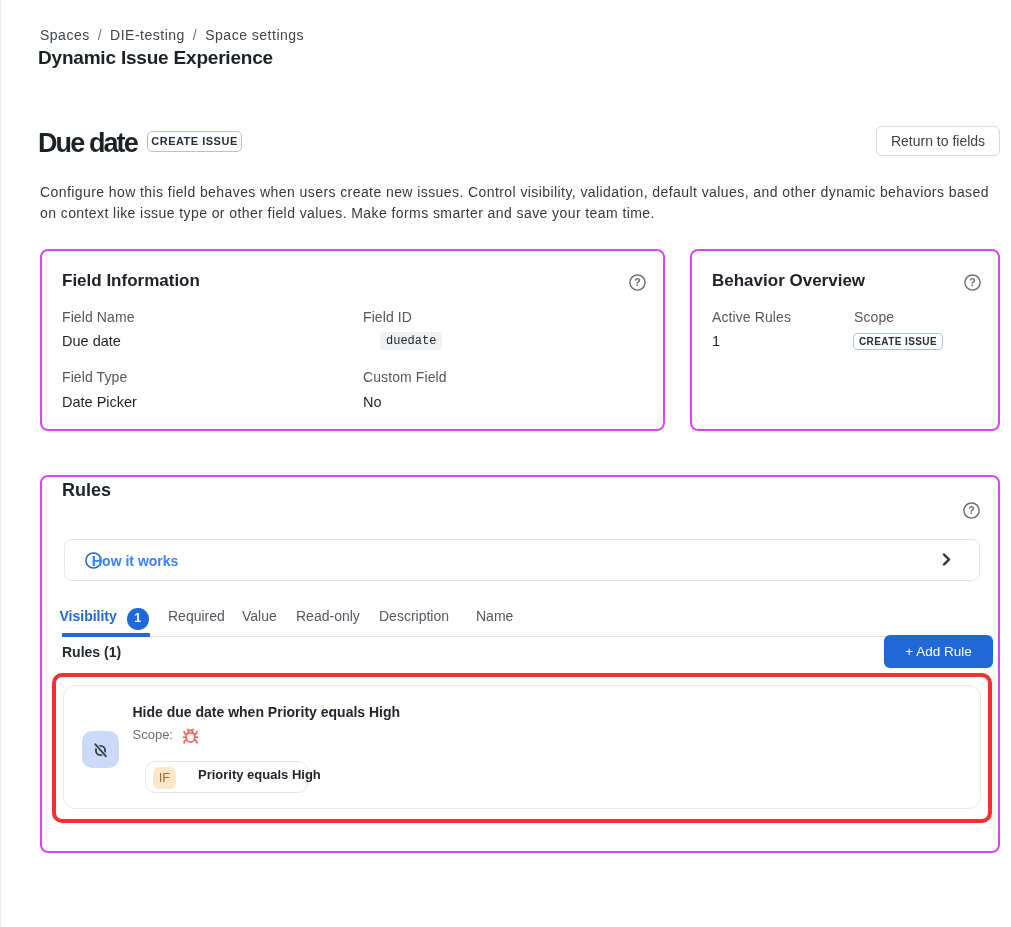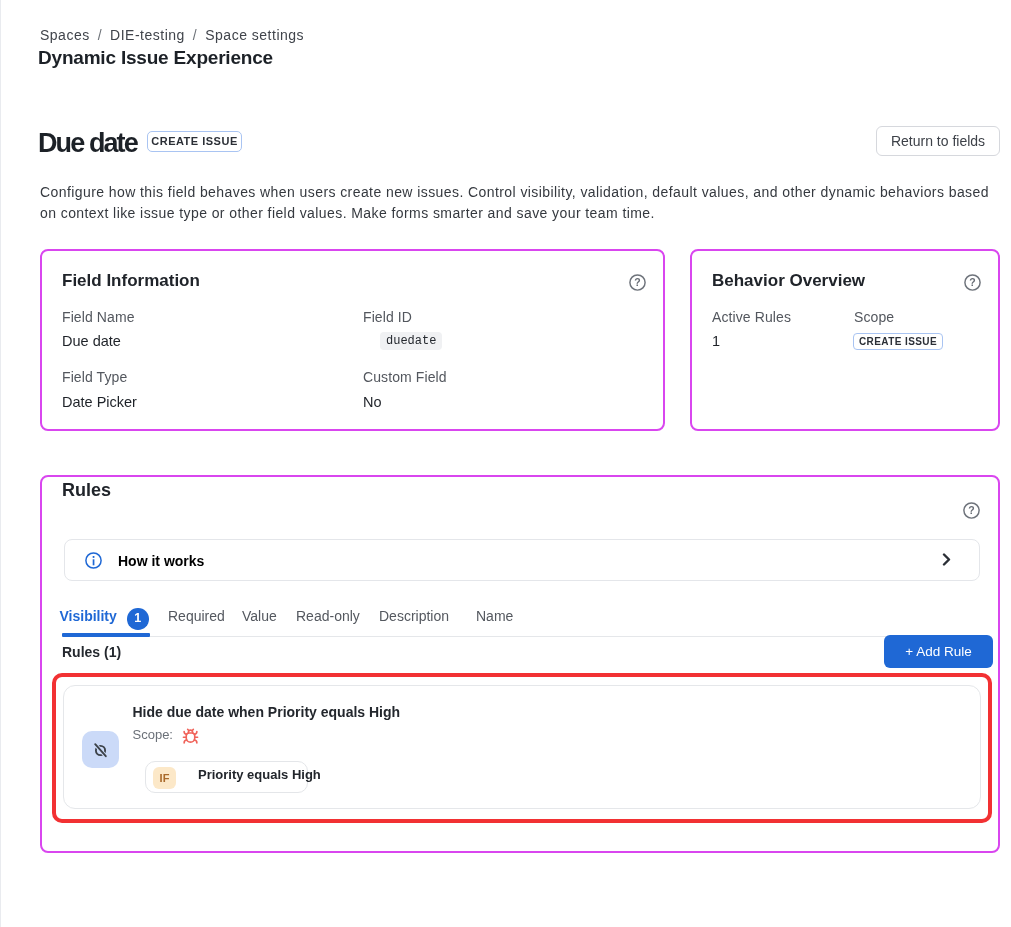--- a/index.html
+++ b/index.html
@@ -36,7 +36,7 @@
 .rules-card { left:40px; top:475px; width:960px; height:378px; }
 .rules-title { position:absolute; left:20px; top:3px; font-size:18px; font-weight:700; color:#20242a; }
 .howbar { position:absolute; left:22px; top:62px; width:916px; height:42px; border:1px solid #e4e6ea; border-radius:8px; background:#fff; }
-.howbar .txt { position:absolute; left:53px; top:13px; font-size:14px; font-weight:700; color:#000000; }
+.howbar .txt { position:absolute; left:27px; top:13px; font-size:14px; font-weight:700; color:#3b82f6; }
 .tabs-line { position:absolute; left:22px; top:159px; width:916px; height:1px; background:#e5e7ea; }
 .tab { position:absolute; top:131px; font-size:14px; font-weight:500; color:#54585f; }
 .tab-active { color:#1f68d5; font-weight:600; }

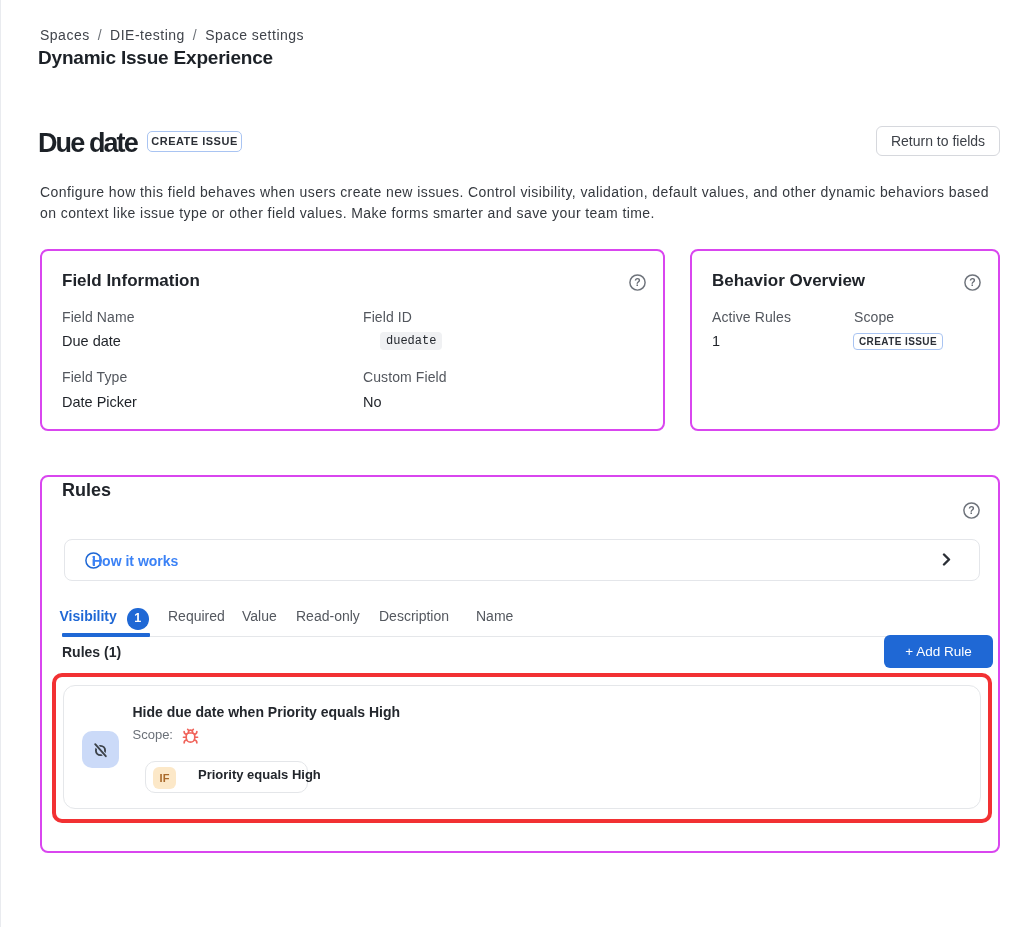--- a/index.html
+++ b/index.html
@@ -51,7 +51,7 @@
 .rule-scope { position:absolute; left:68.5px; top:40.5px; font-size:13px; color:#6b7078; }
 .cond-chip { position:absolute; left:81px; top:75px; width:163px; height:32px; border:1px solid #e4e6e9; border-radius:10px; background:#fff; }
 .if-badge { position:absolute; left:7px; top:5px; width:23px; height:22px; background:#fce8c8; border-radius:6px;
-  font-size:11px; font-weight:700; color:#a9692a; text-align:center; line-height:22px; }
+  font-size:13px; font-weight:400; color:#a9692a; text-align:center; line-height:22px; }
 .cond-txt { position:absolute; left:32px; top:5px; font-size:13px; font-weight:600; color:#22262c; white-space:nowrap;padding-left:20px; }
 </style>
 </head>

